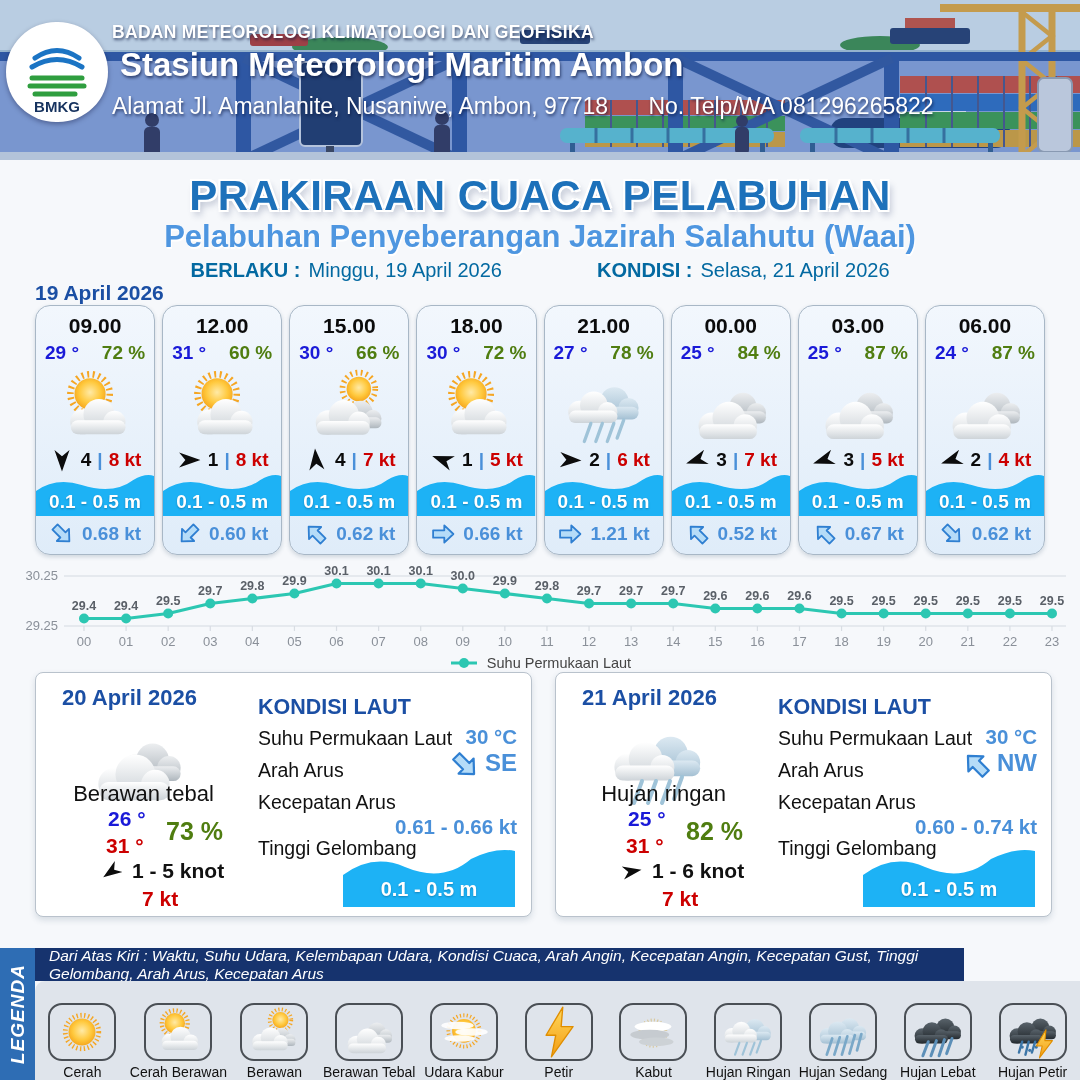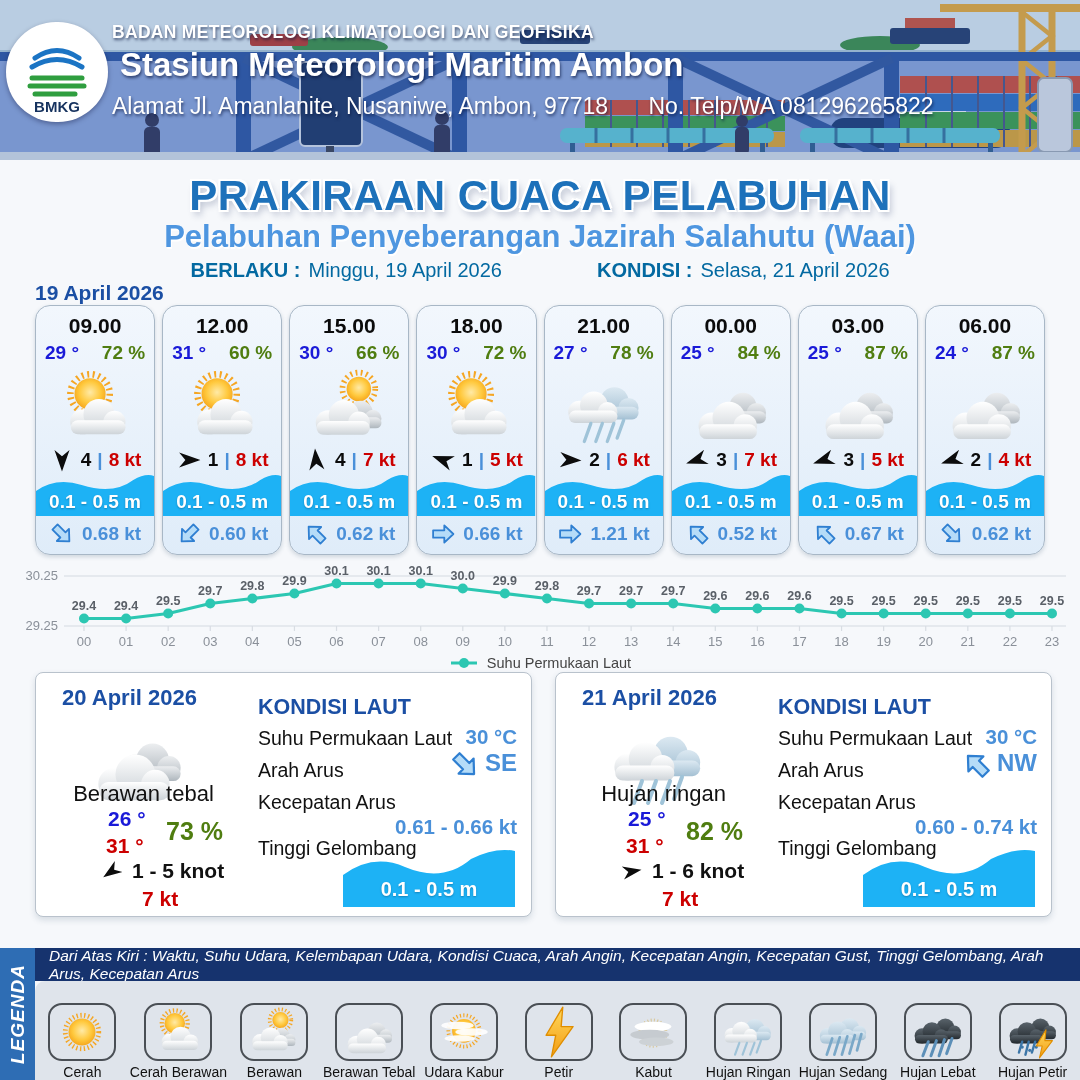--- a/index.html
+++ b/index.html
@@ -87,7 +87,7 @@
   .leg-strip{position:absolute;left:0;top:0;width:35px;height:132px;background:#2e6db4;overflow:hidden;}
   .leg-strip span{position:absolute;left:50%;top:50%;transform:translate(-50%,-50%) rotate(-90deg);
       color:#fff;font-weight:bold;font-style:italic;font-size:19px;letter-spacing:1px;white-space:nowrap;}
-  .leg-bar{position:absolute;left:35px;top:0;width:1045px;height:33px;background:#16336e;color:#fff;
+  .leg-bar{position:absolute;left:35px;top:0;width:929px;height:33px;background:#16336e;color:#fff;
       font-style:italic;font-size:15.5px;display:flex;align-items:center;padding-left:14px;box-sizing:border-box;}
   .leg-body{position:absolute;left:35px;top:33px;width:1045px;height:99px;background:#dfe4eb;display:flex;
       border-top-left-radius:10px;}

